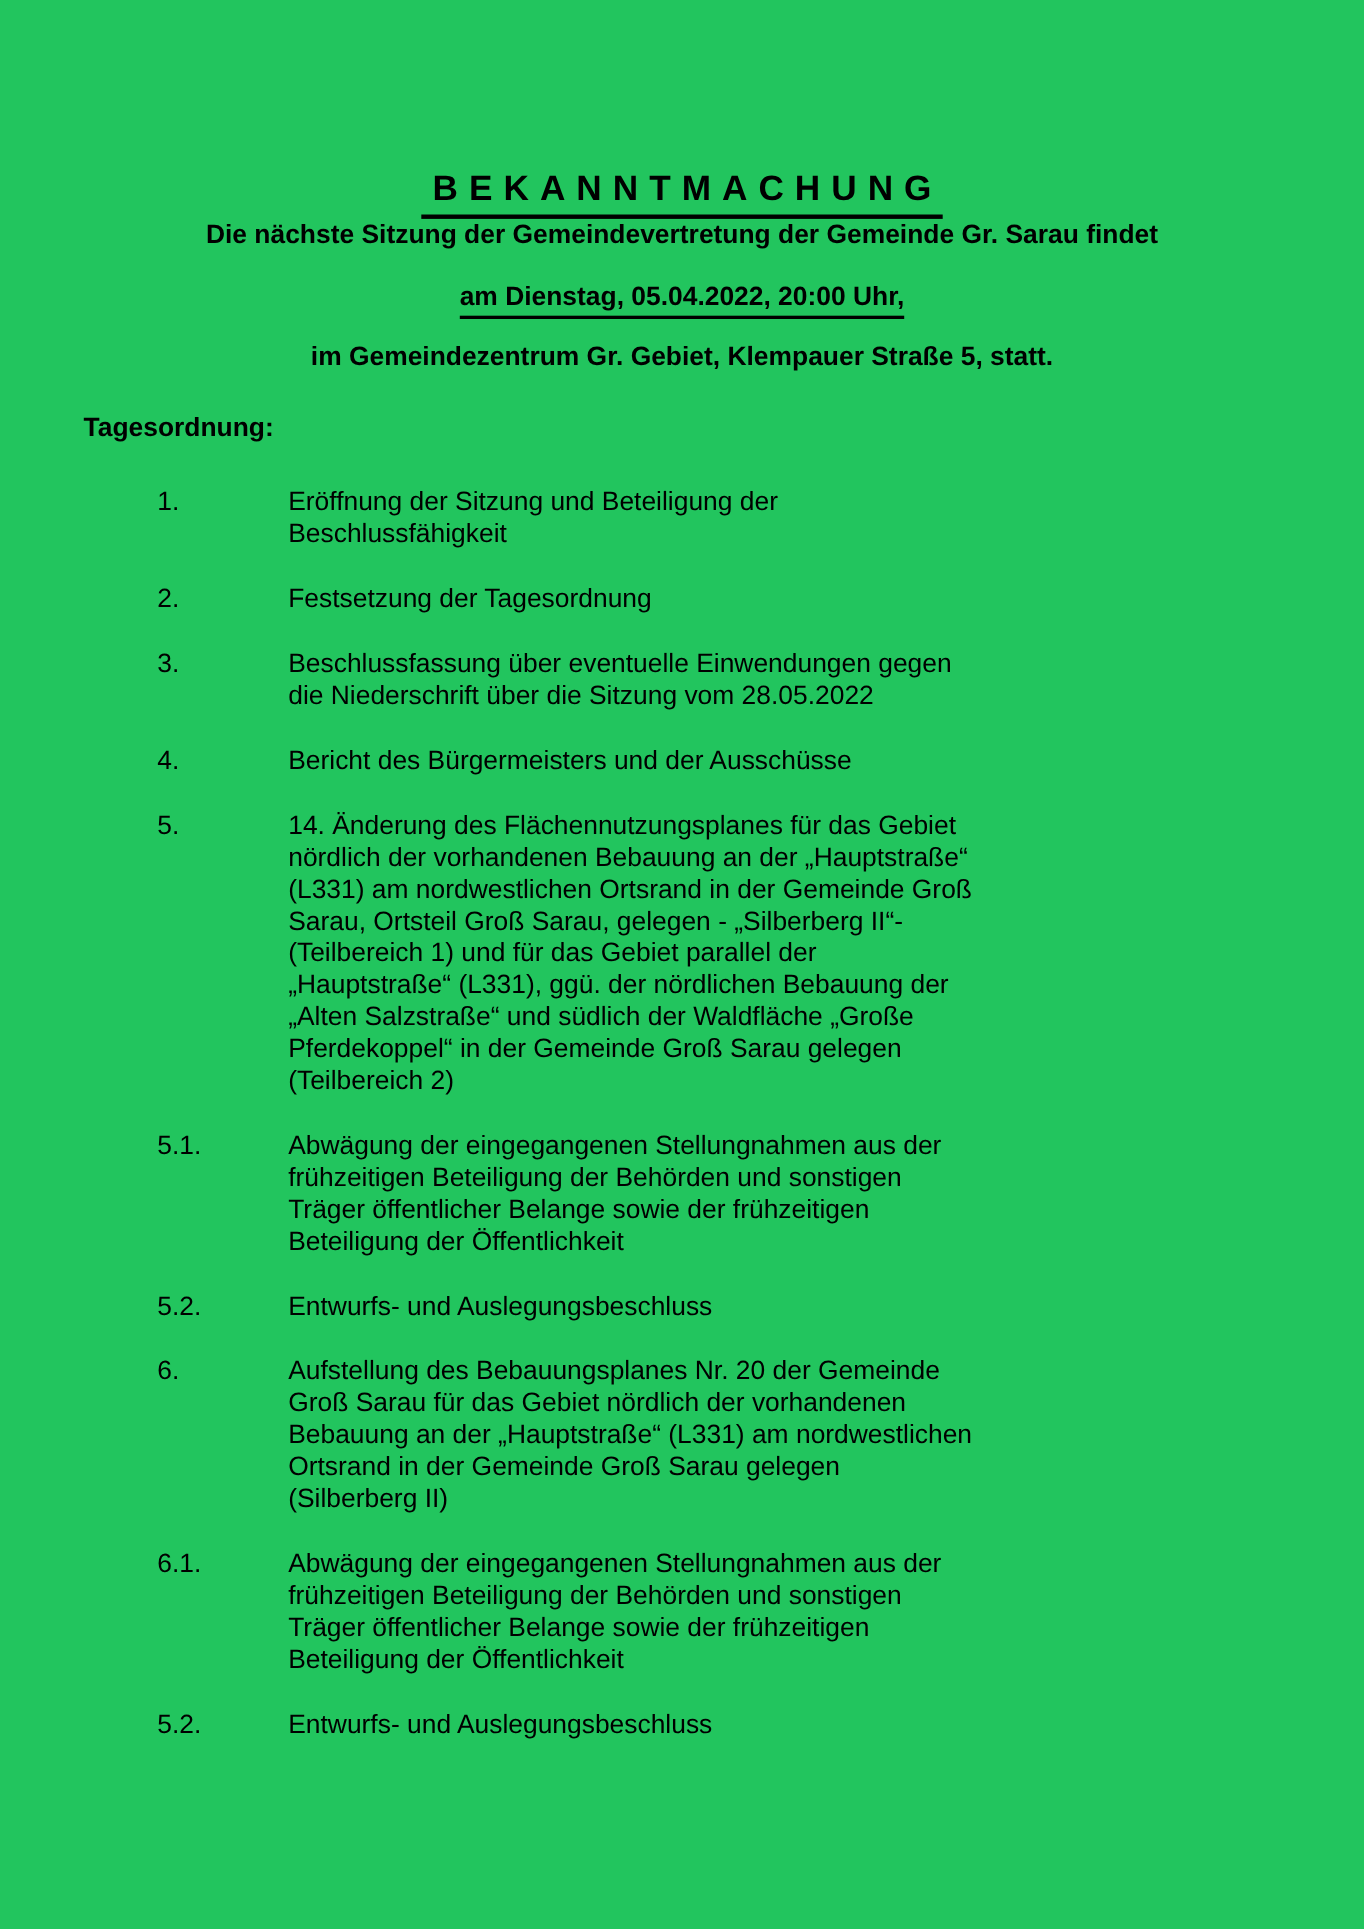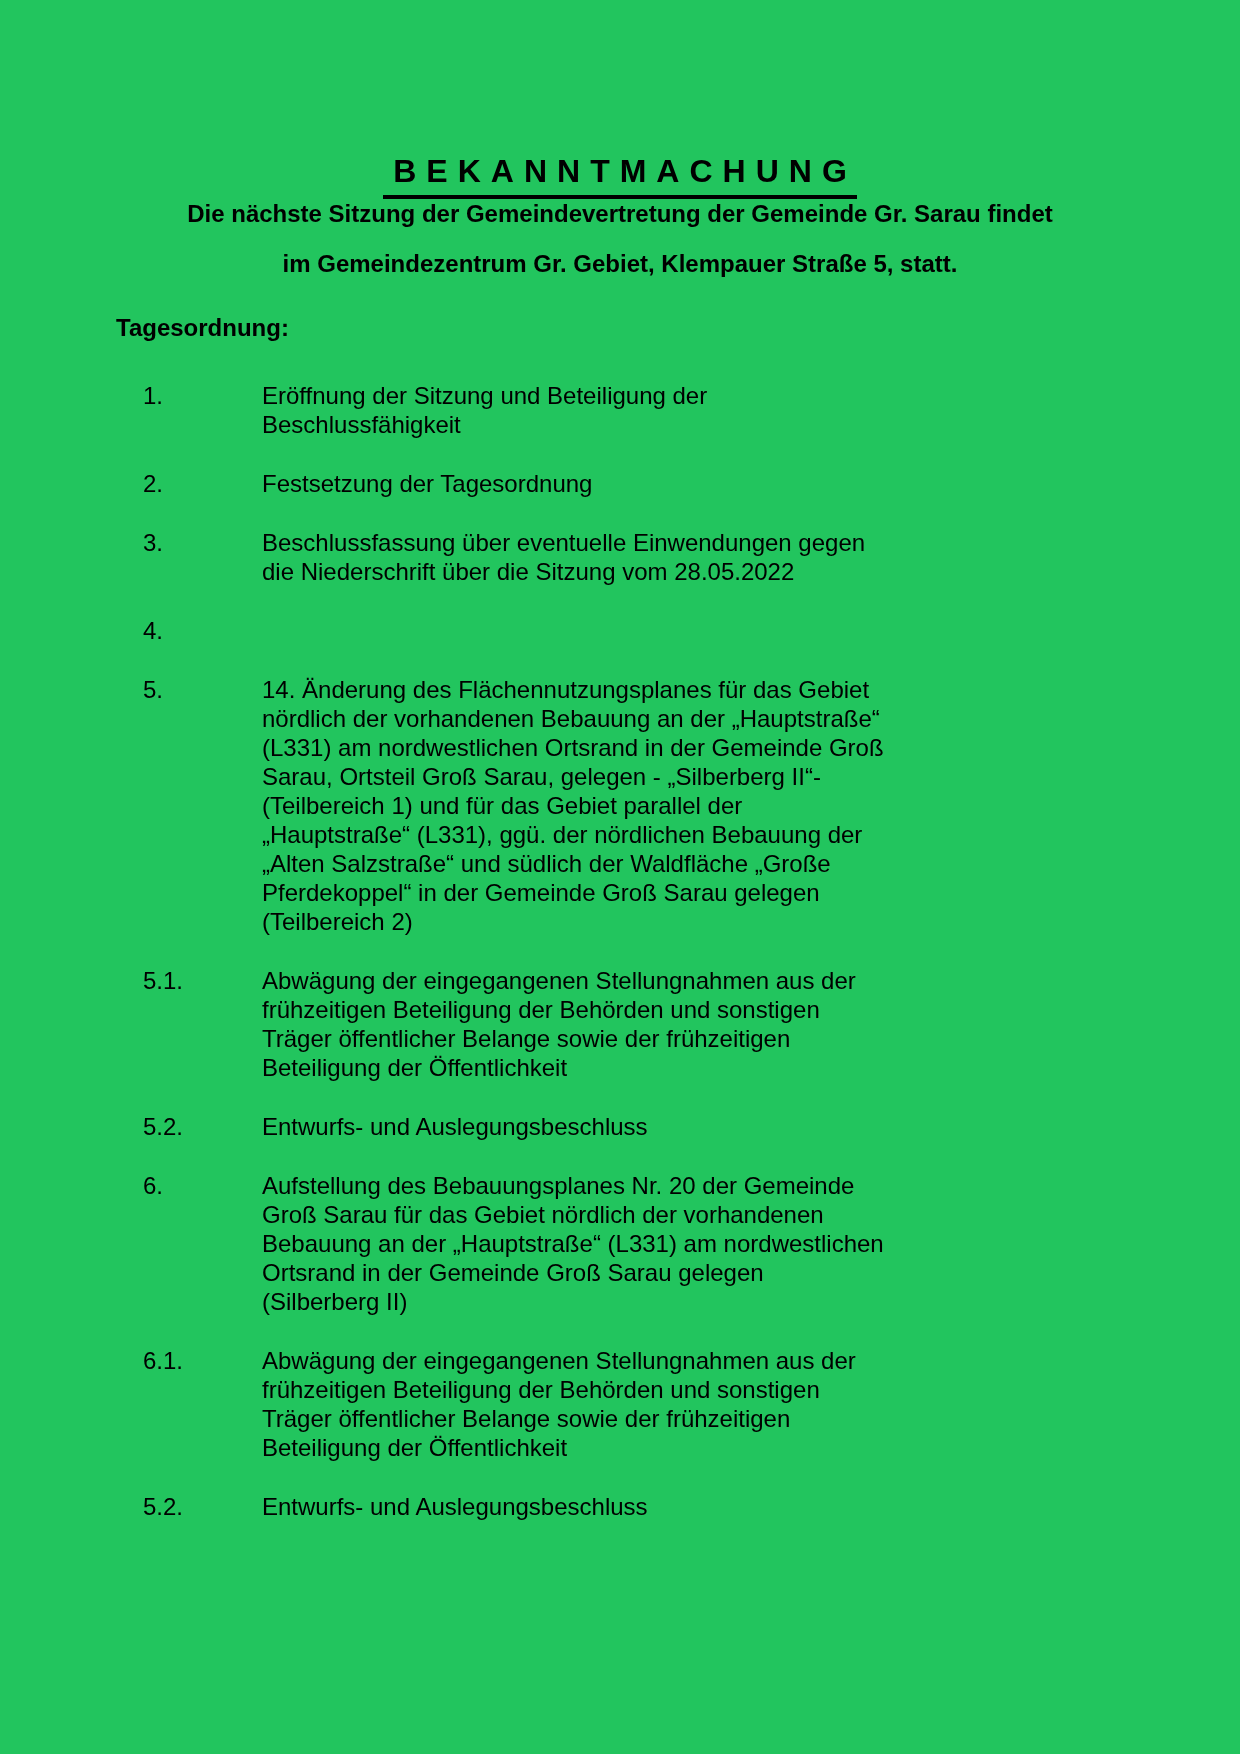--- a/index.html
+++ b/index.html
@@ -85,6 +85,9 @@
 
   <div class="intro-line intro-1">Die nächste Sitzung der Gemeindevertretung der Gemeinde Gr. Sarau findet</div>
 
+  <div class="intro-line intro-2">
+    <span class="intro-underline">am Dienstag, 05.04.2022, 20:00 Uhr,</span>
+  </div>
 
   <div class="intro-line intro-3">im Gemeindezentrum Gr. Gebiet, Klempauer Straße 5, statt.</div>
 

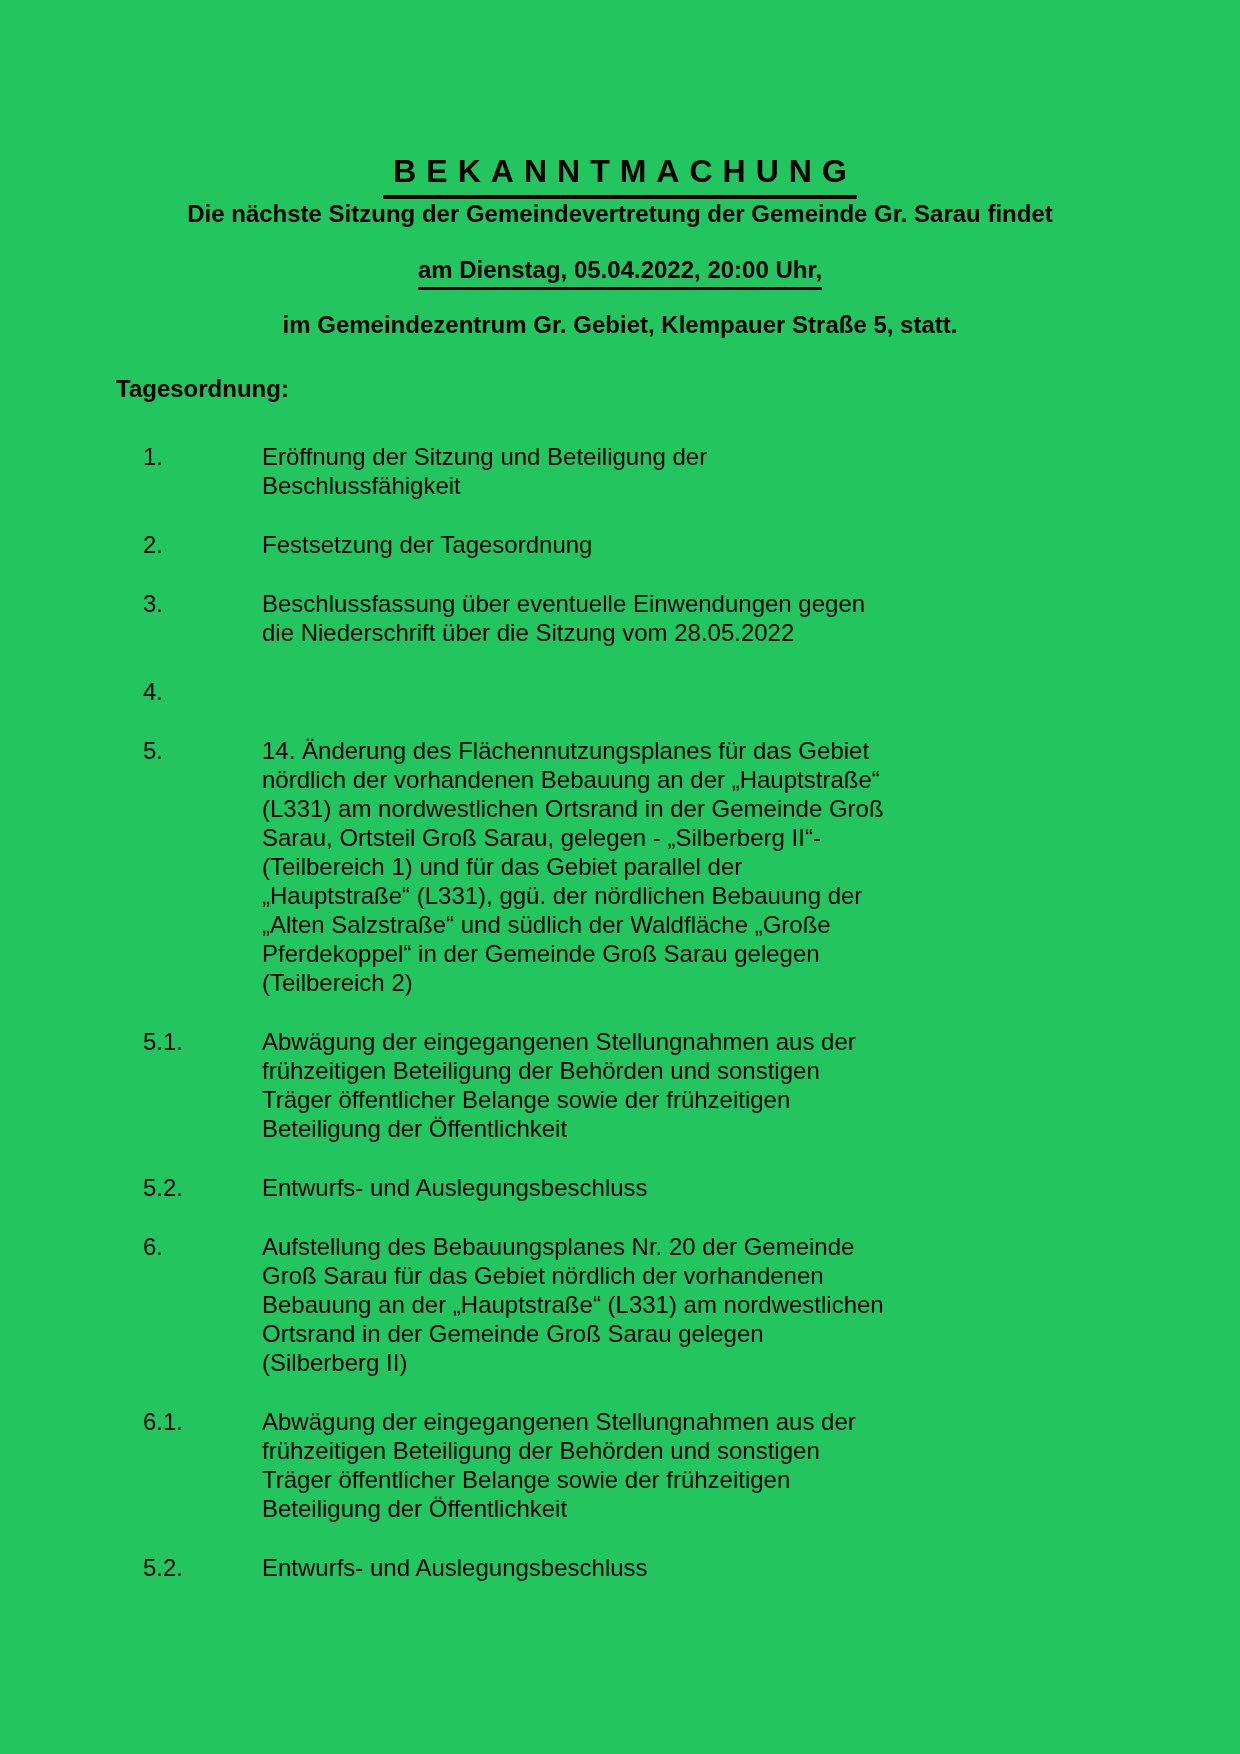--- a/index.html
+++ b/index.html
@@ -49,7 +49,7 @@
   }
   .agenda-heading {
     margin-top: 34px;
-    margin-left: 116px;
+    margin-left: 76px;
     font-weight: bold;
     font-size: 24px;
     line-height: 30px;

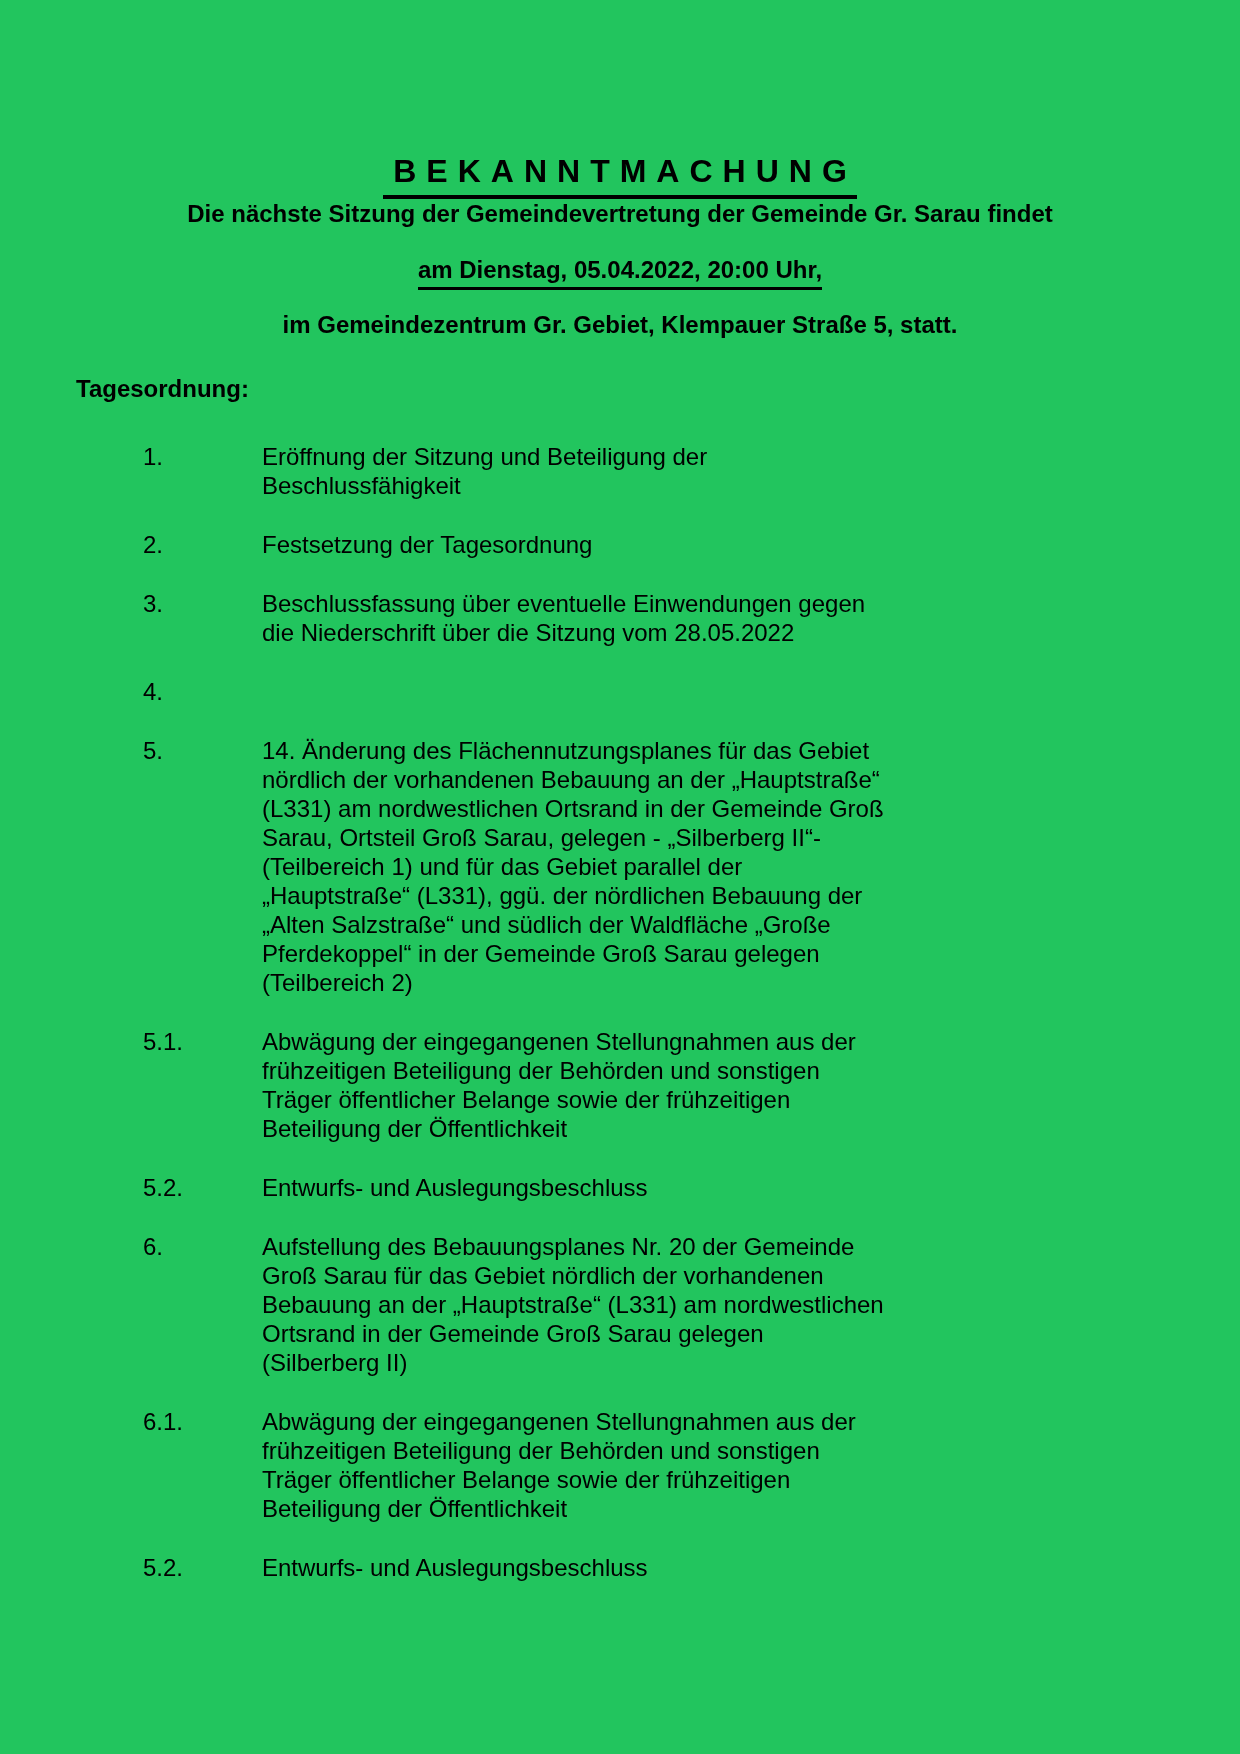--- a/index.html
+++ b/index.html
@@ -114,6 +114,7 @@
 
     <div class="row">
       <div class="num">4.</div>
+      <div class="txt">Bericht des Bürgermeisters und der Ausschüsse</div>
     </div>
 
     <div class="row">

